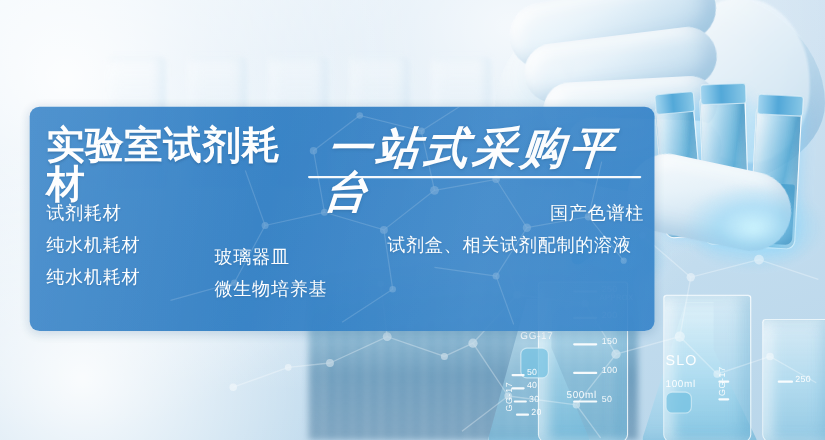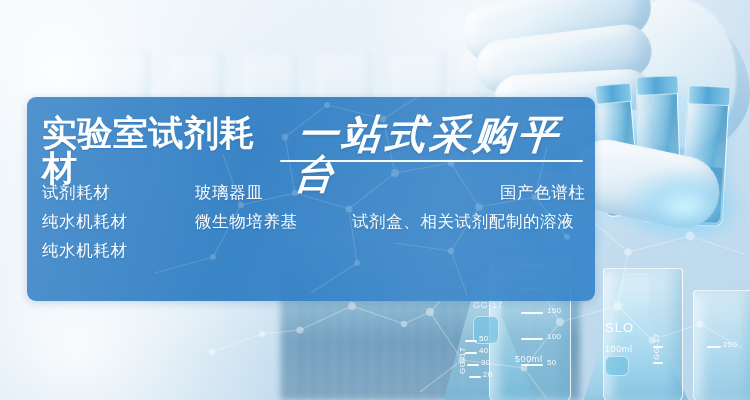--- a/index.html
+++ b/index.html
@@ -191,7 +191,7 @@
   .cat-row{position:relative;height:29px;}
   .cat{
     position:absolute;white-space:nowrap;color:#ffffff;
-    font-family:Liberation Mono, monospace;
+    font-family:Liberation Serif, serif;
     font-size:16.5px;line-height:29px;letter-spacing:.6px;
     text-shadow:0 1px 2px rgba(25,78,124,.28);
   }

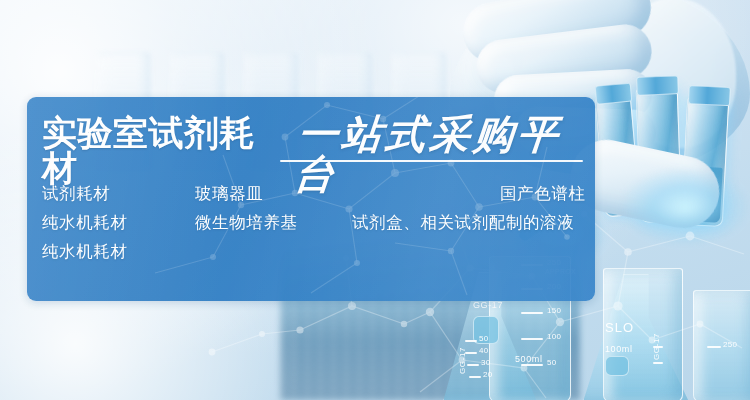--- a/index.html
+++ b/index.html
@@ -197,7 +197,7 @@
   }
   
   .c1{left:0px;}
-  .c2{left:153px;}
+  .c2{left:153px;margin-top:40px;}
   .c3{left:310px;}
   .c4{left:458px;}
   .c3w{left:310px;}

